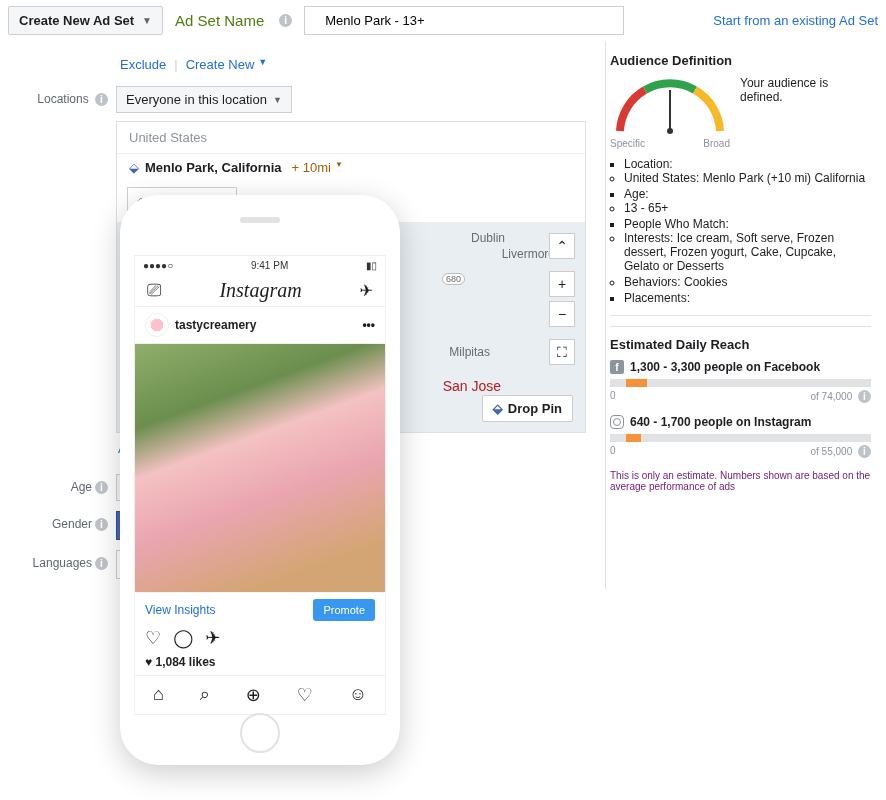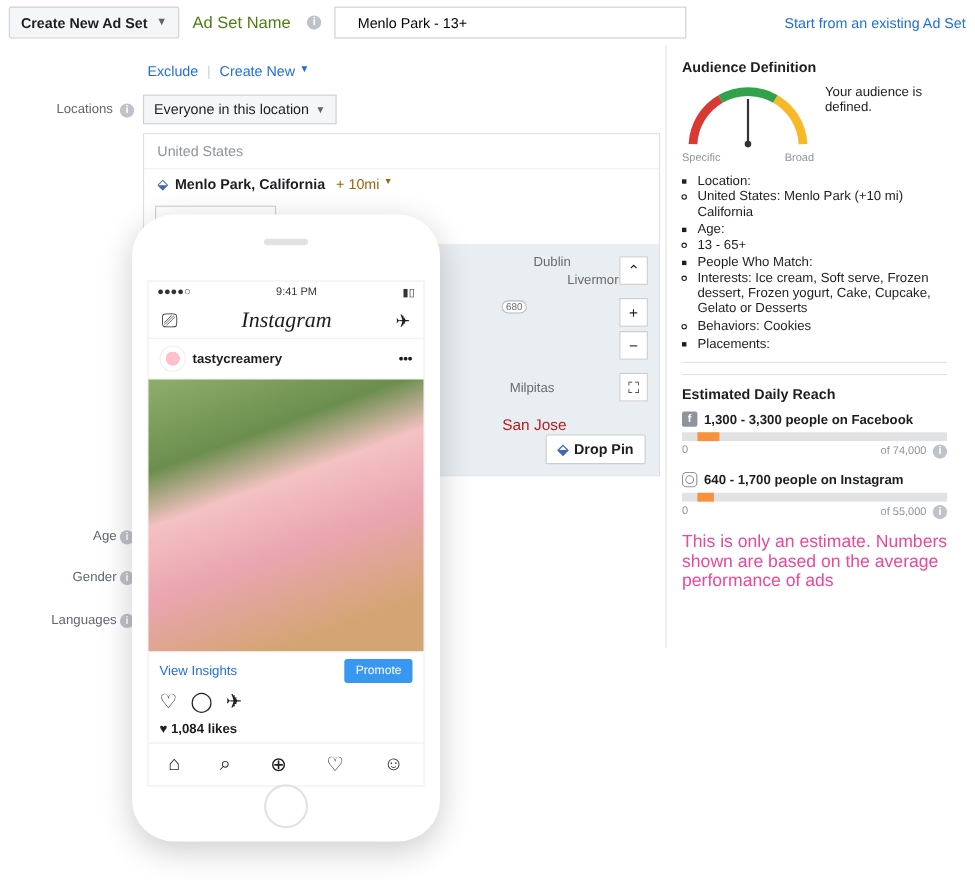--- a/index.html
+++ b/index.html
@@ -12,7 +12,7 @@
 .ad-name-input{border:1px solid #ccd0d5;padding:6px 20px;width:320px;font-size:13px}
 .link{color:#216fdb;cursor:pointer}
 .main{display:flex}
-.left-pane{width:605px;padding:8px 0 0 40px}
+.left-pane{width:605px;padding:8px 0 0 26px}
 .exclude-row{display:flex;gap:8px;margin:8px 0 14px 94px}
 .dd-small{display:inline-flex;align-items:flex-start;gap:4px}
 .field-row{display:flex;align-items:flex-start;margin-bottom:10px}

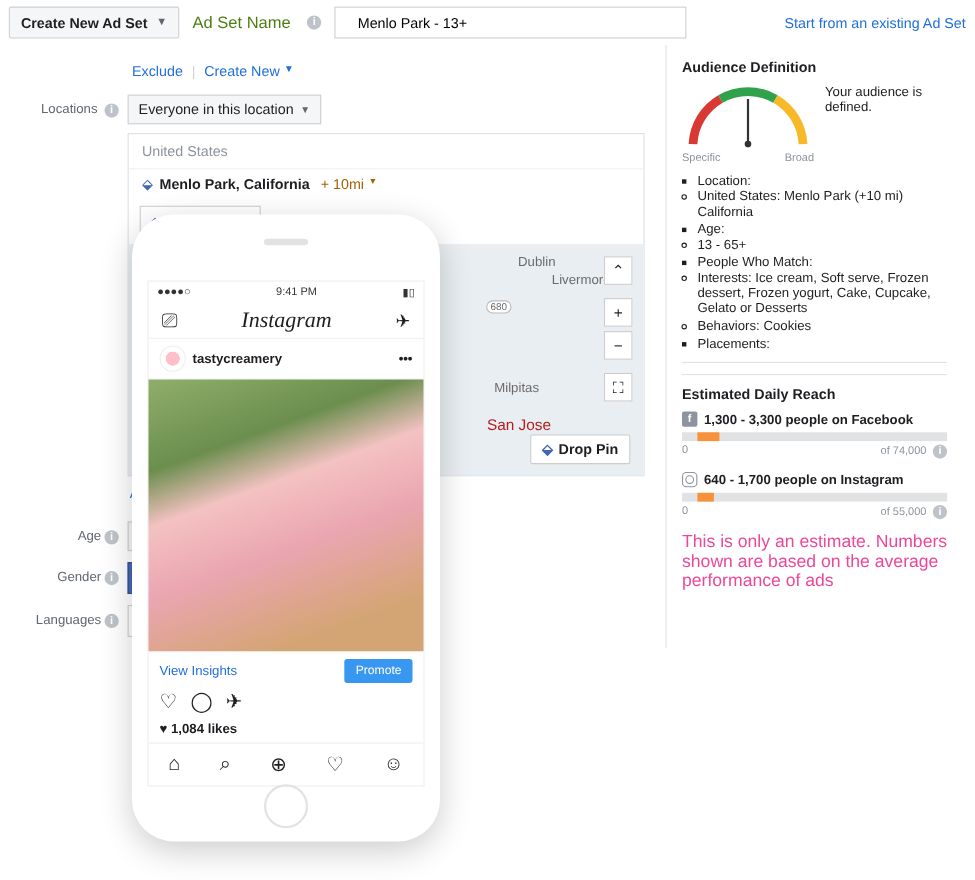--- a/index.html
+++ b/index.html
@@ -35,7 +35,7 @@
 .age-select{border:1px solid #ccd0d5;background:#f5f6f7;padding:5px 8px;width:38px;overflow:hidden}
 .gender-btn{background:#4267b2;color:#fff;padding:6px 10px;border:1px solid #35528d;font-weight:bold;width:38px;overflow:hidden;text-align:left}
 .lang-input{border:1px solid #ccd0d5;padding:6px 8px;width:70px;overflow:hidden;color:#8d949e}
-.right-pane{width:270px;border-left:1px solid #e1e2e3;padding:12px 14px;font-size:12px}
+.right-pane{width:270px;border-left:1px solid #e1e2e3;padding:12px 4px;font-size:12px}
 .right-pane h3{font-size:13px;font-weight:bold;margin-bottom:8px}
 .gauge-wrap{display:flex;align-items:flex-start;gap:10px;margin-bottom:4px}
 .gauge{width:120px;height:60px;position:relative}

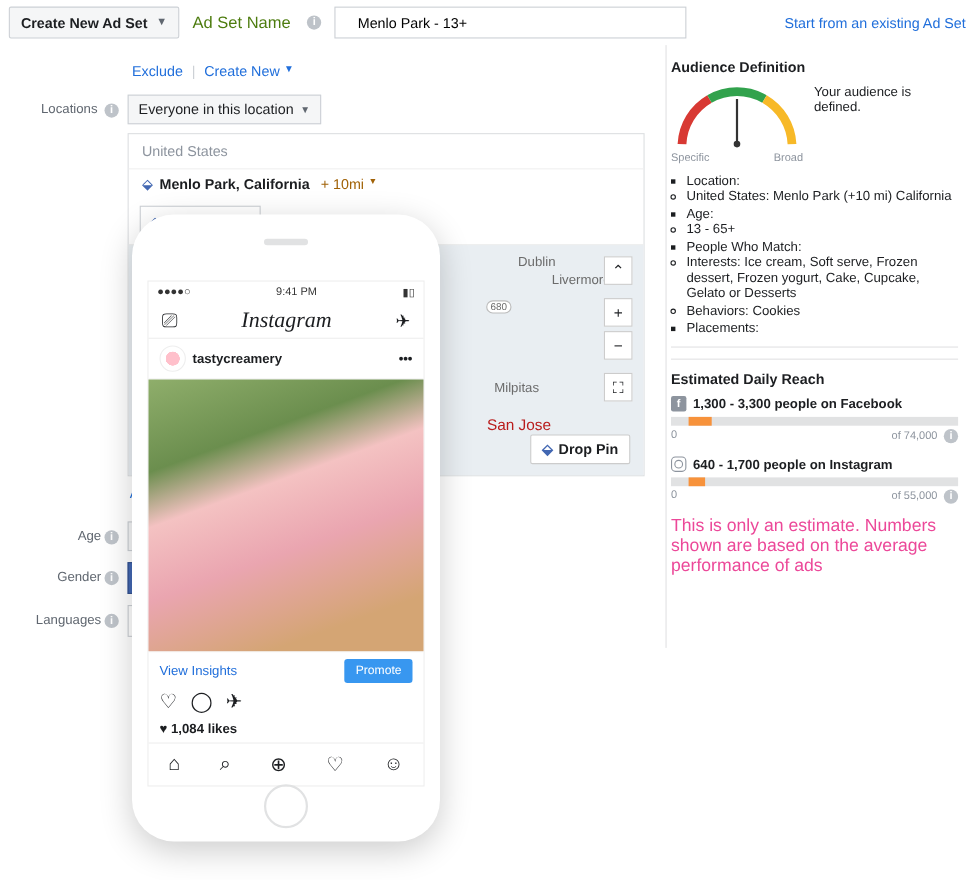--- a/index.html
+++ b/index.html
@@ -225,7 +225,7 @@
           <span><span>of 55,000</span> <span class="info-icon">i</span></span>
         </div>
     </div>
-    <div style="font-size:16px;color:#ec4899">This is only an estimate. Numbers shown are based on the average performance of ads</div>
+    <div style="font-size:10px;color:#701a75">This is only an estimate. Numbers shown are based on the average performance of ads</div>
   </div>
 </div>
 

